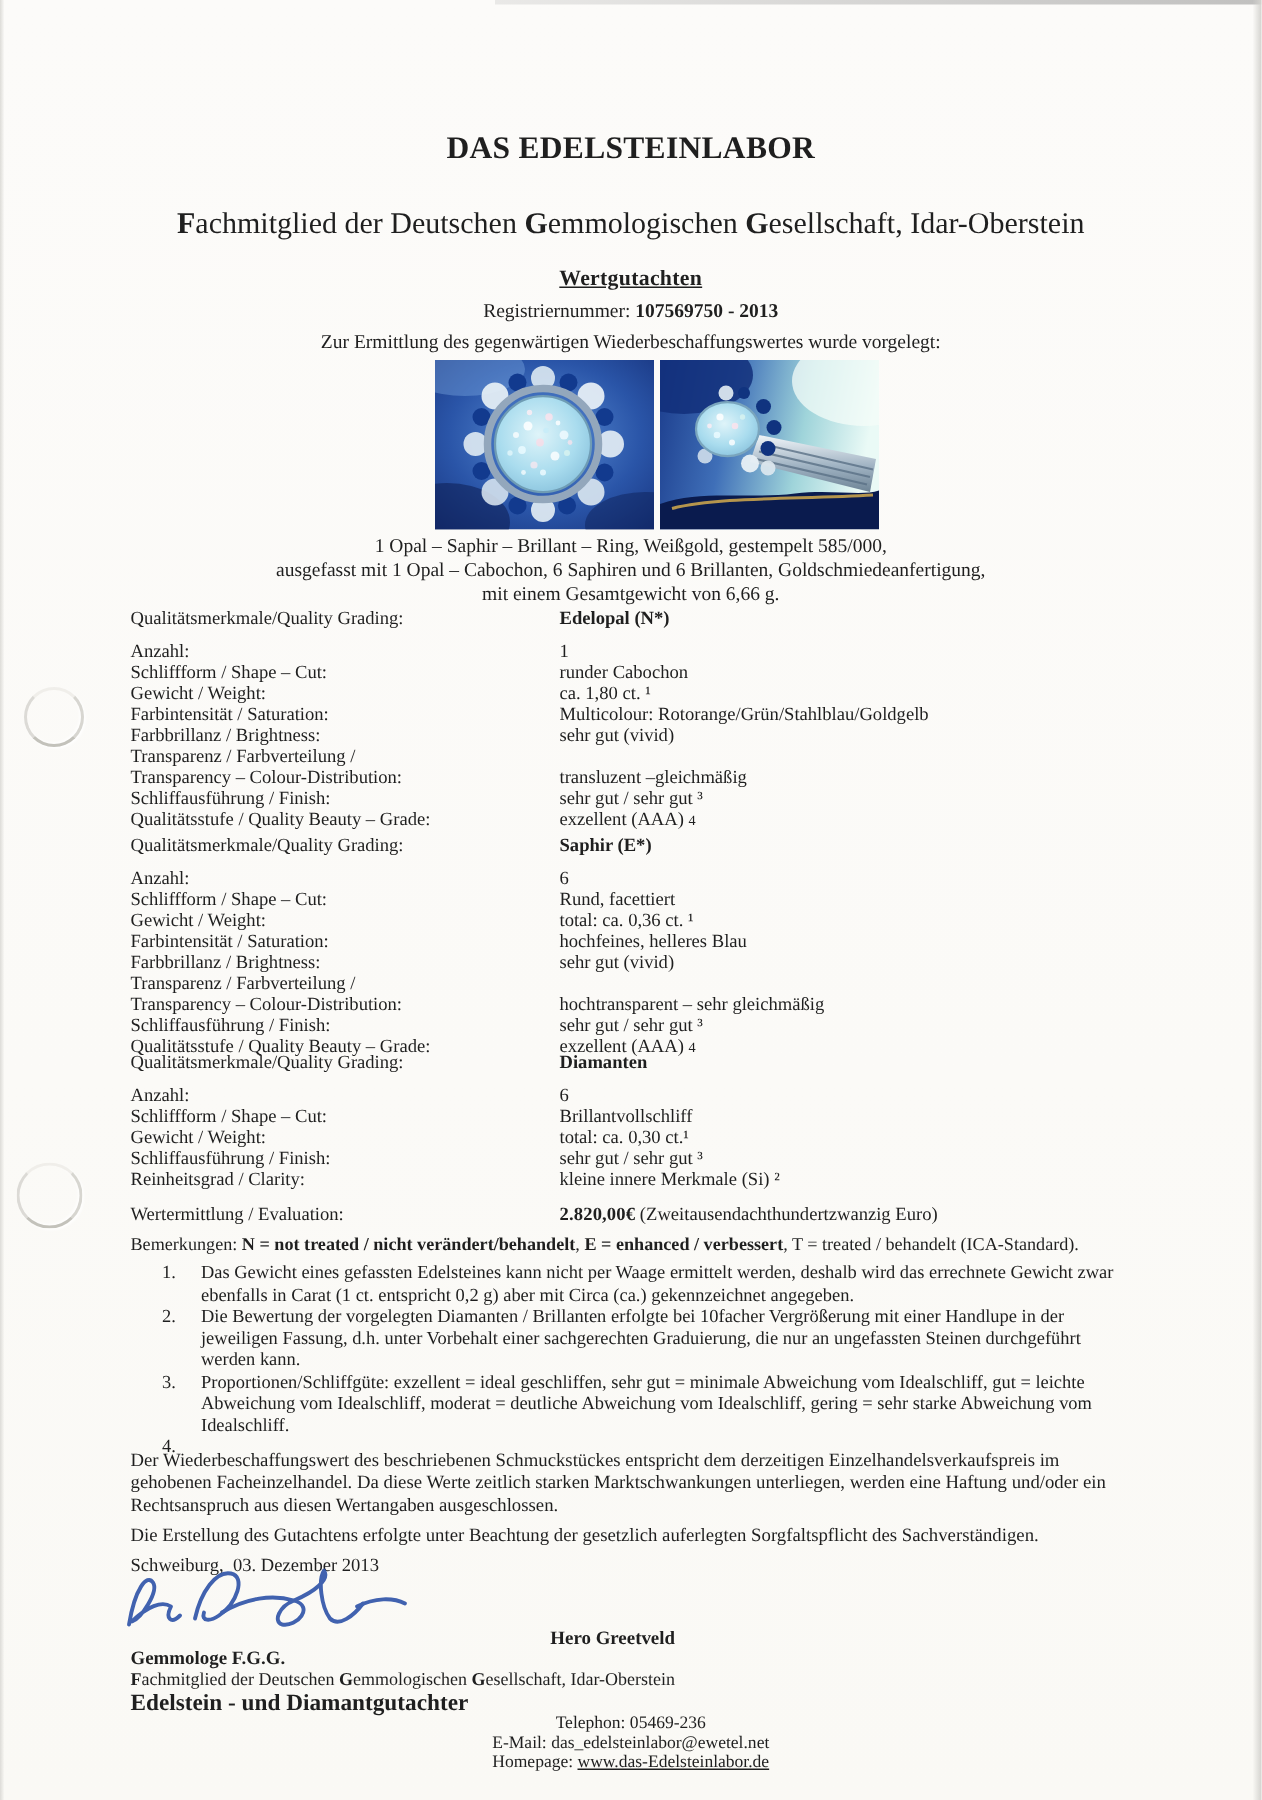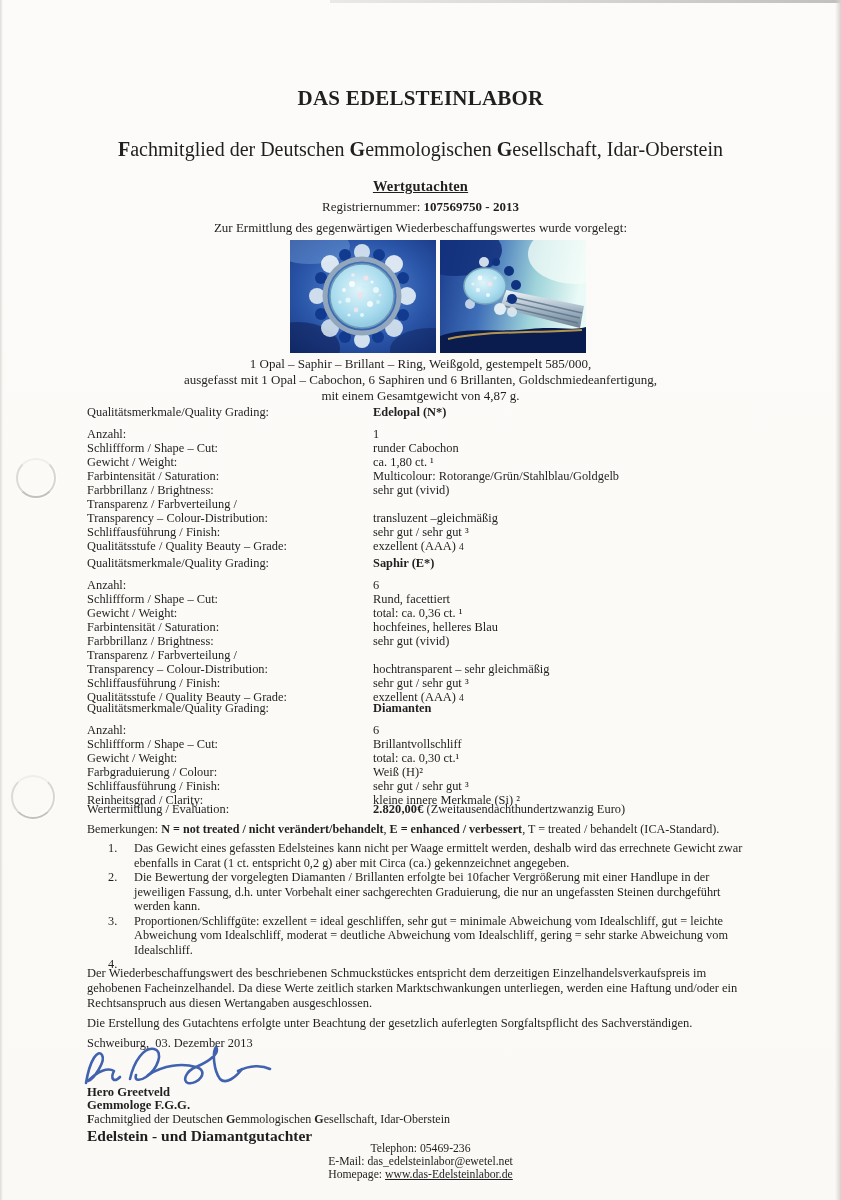--- a/index.html
+++ b/index.html
@@ -192,7 +192,7 @@
   <div class="abs ctr descr">
     <div>1 Opal – Saphir – Brillant – Ring, Weißgold, gestempelt 585/000,</div>
     <div>ausgefasst mit 1 Opal – Cabochon, 6 Saphiren und 6 Brillanten, Goldschmiedeanfertigung,</div>
-    <div>mit einem Gesamtgewicht von 4,87 g.</div>
+    <div>mit einem Gesamtgewicht von 6,66 g.</div>
   </div>
 
   <div class="gsec s1">

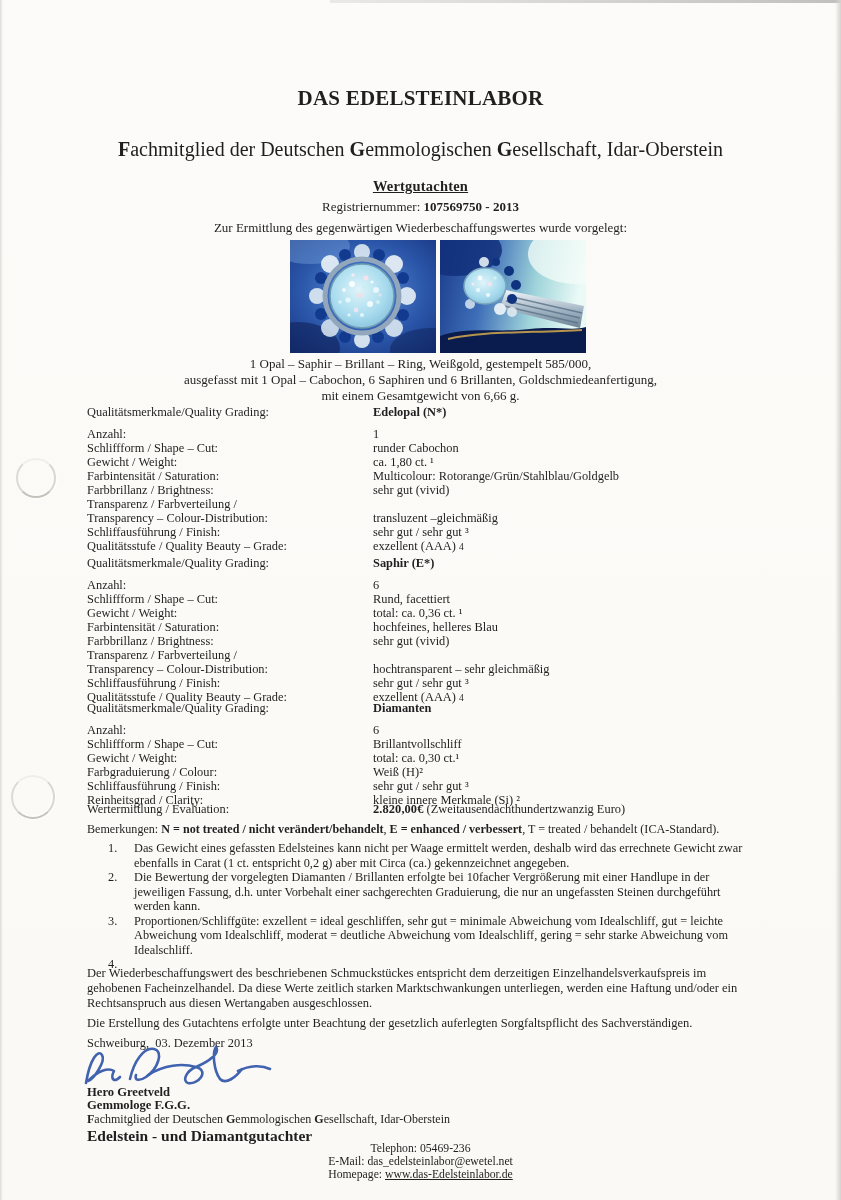--- a/index.html
+++ b/index.html
@@ -299,10 +299,6 @@
         <span class="gv">total: ca. 0,30 ct.¹</span>
       </div>
     <div class="grow">
-        <span class="gl">Farbgraduierung / Colour:</span>
-        <span class="gv">Weiß (H)²</span>
-      </div>
-    <div class="grow">
         <span class="gl">Schliffausführung / Finish:</span>
         <span class="gv">sehr gut / sehr gut ³</span>
       </div>

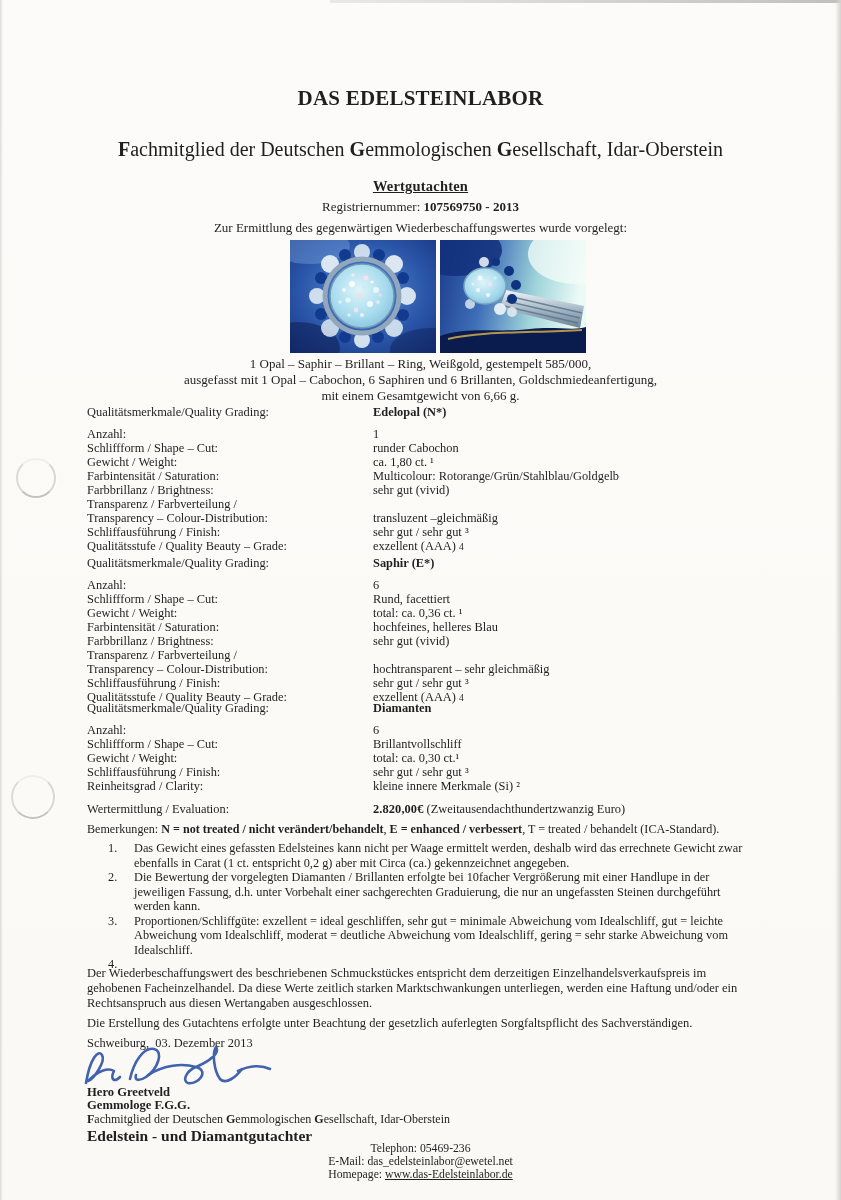--- a/index.html
+++ b/index.html
@@ -60,7 +60,7 @@
 
   .sig-svg{position:absolute;top:1041px;left:78px;}
   .sig-block{position:absolute;top:1085px;left:87px;}
-  .sig-name{font-size:12.6px;font-weight:700;line-height:14px;}
+  .sig-name{font-size:12.6px;font-weight:700;line-height:14px;text-align:right;}
   .sig-t1{font-size:12.6px;font-weight:700;line-height:13.5px;}
   .sig-t2{font-size:12px;line-height:13.5px;}
   .sig-t3{font-size:15.5px;font-weight:700;line-height:17px;margin-top:1px;}

